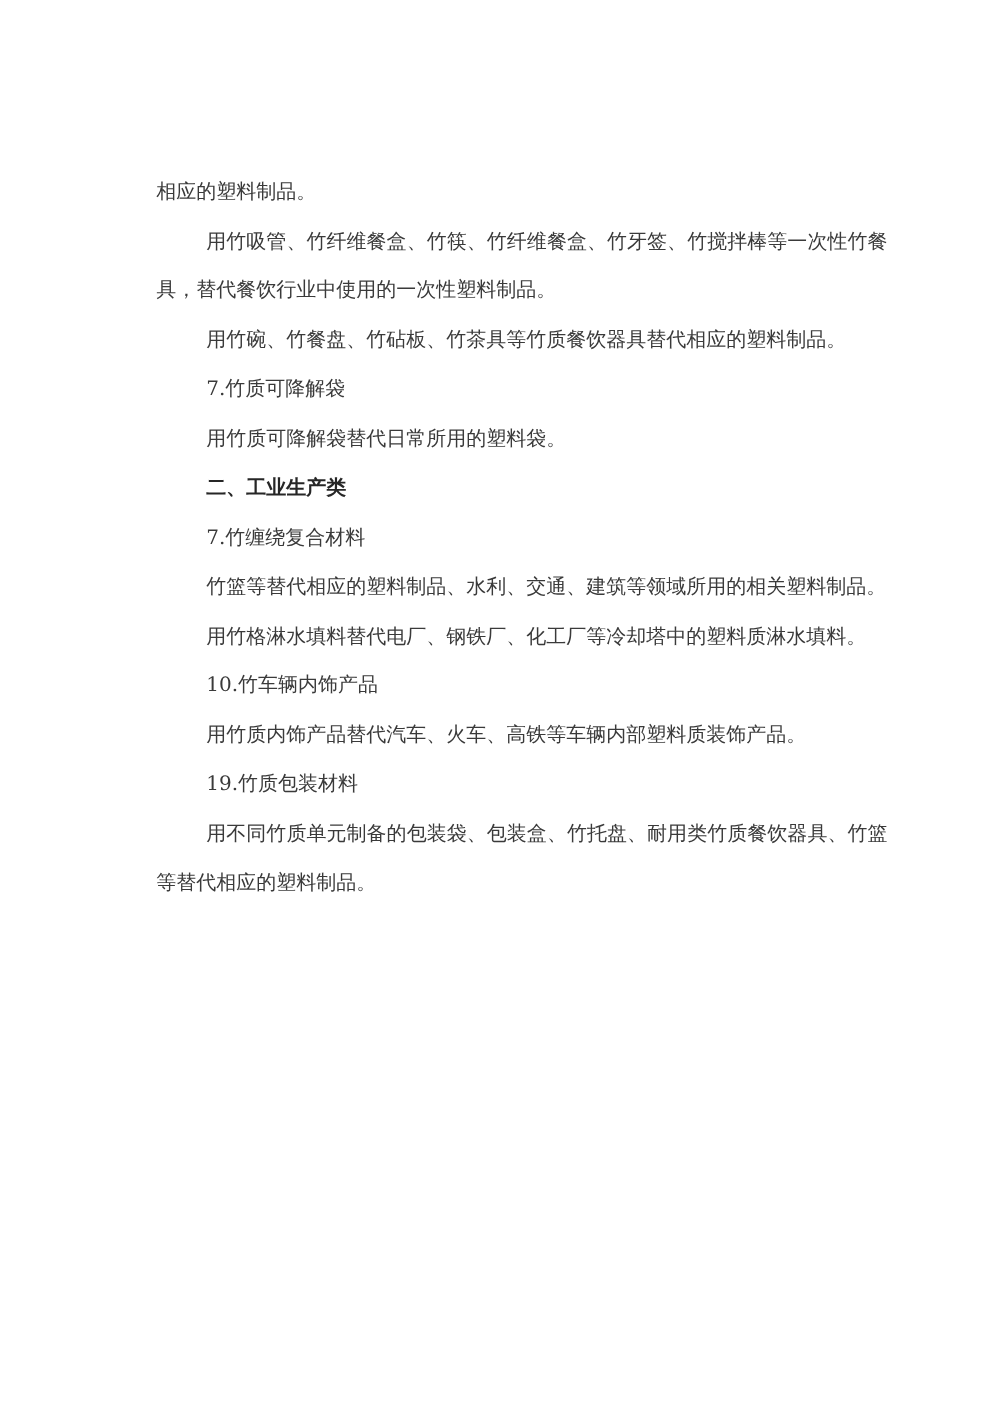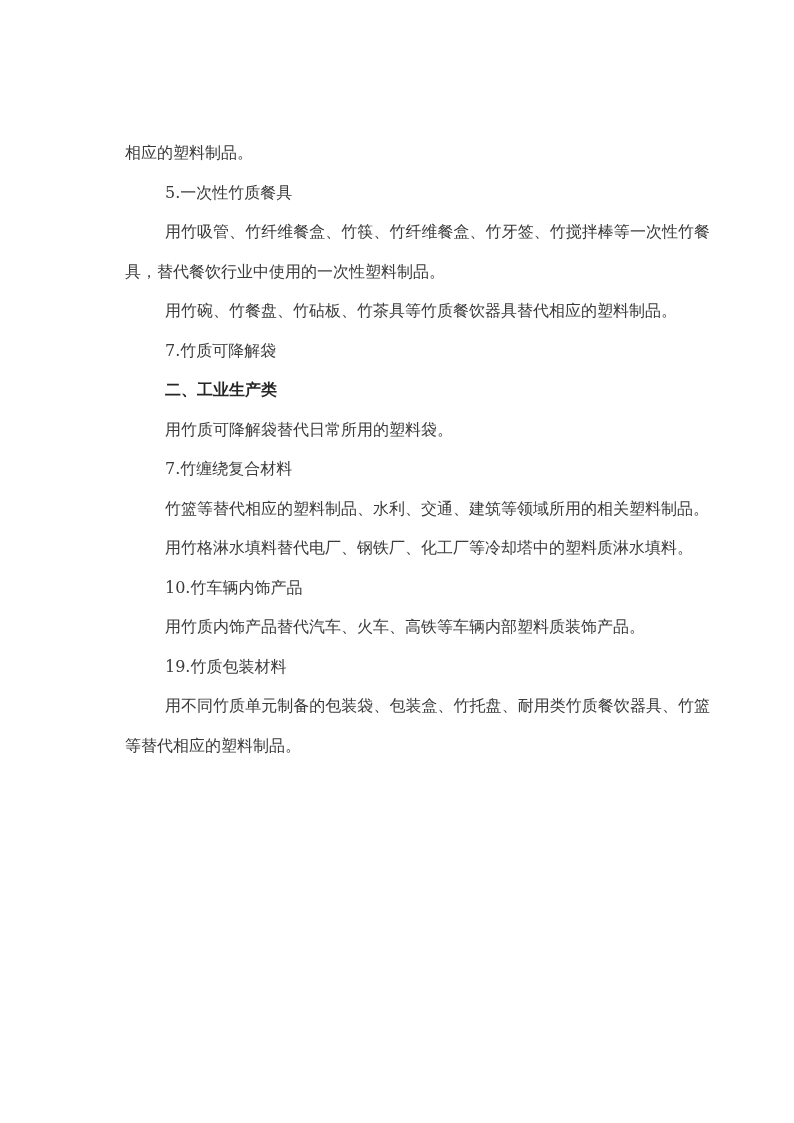--- a/index.html
+++ b/index.html
@@ -46,7 +46,6 @@
 <div class="page">
   <div class="content">
     <p class="para">相应的塑料制品。</p>
-    <p class="para indent">5.一次性竹质餐具</p>
     <p class="para indent">用竹吸管、竹纤维餐盒、竹筷、竹纤维餐盒、竹牙签、竹搅拌棒等一次性竹餐具，替代餐饮行业中使用的一次性塑料制品。</p>
     <p class="para indent">用竹碗、竹餐盘、竹砧板、竹茶具等竹质餐饮器具替代相应的塑料制品。</p>
     <p class="para indent">7.竹质可降解袋</p>

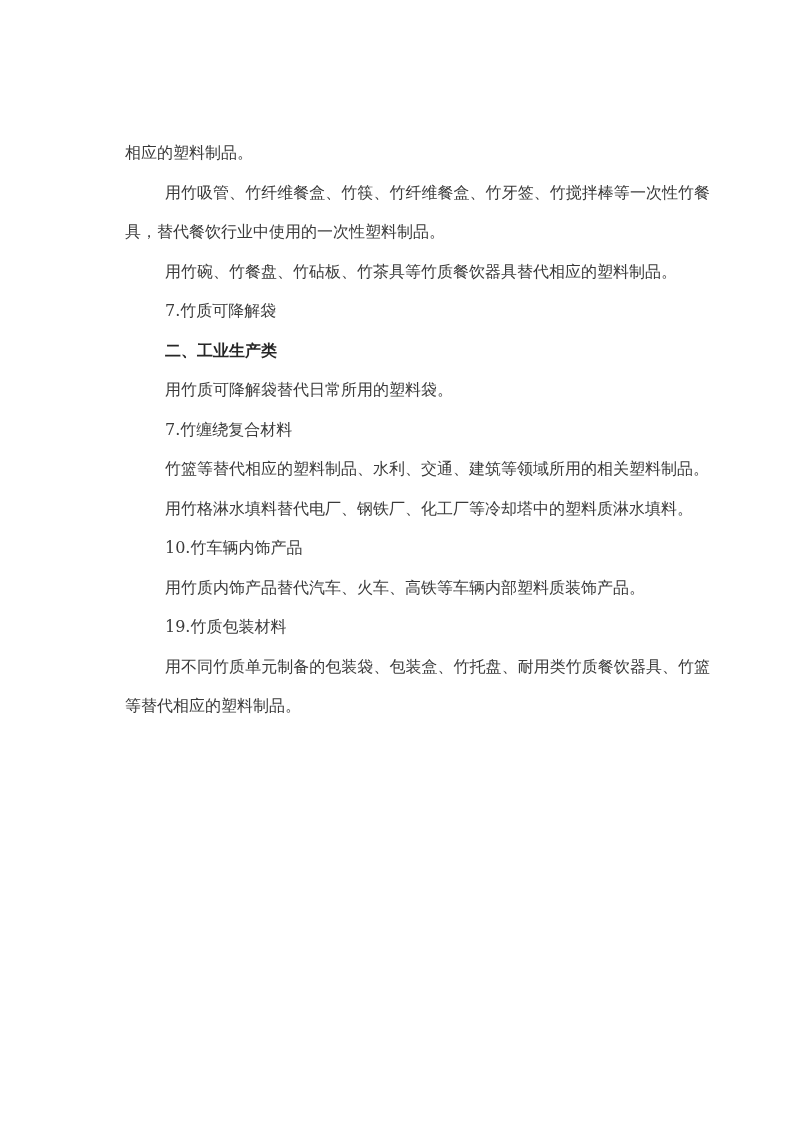--- a/index.html
+++ b/index.html
@@ -49,8 +49,8 @@
     <p class="para indent">用竹吸管、竹纤维餐盒、竹筷、竹纤维餐盒、竹牙签、竹搅拌棒等一次性竹餐具，替代餐饮行业中使用的一次性塑料制品。</p>
     <p class="para indent">用竹碗、竹餐盘、竹砧板、竹茶具等竹质餐饮器具替代相应的塑料制品。</p>
     <p class="para indent">7.竹质可降解袋</p>
+    <p class="para indent">用竹质可降解袋替代日常所用的塑料袋。</p>
     <p class="para indent heading">二、工业生产类</p>
-    <p class="para indent">用竹质可降解袋替代日常所用的塑料袋。</p>
     <p class="para indent">7.竹缠绕复合材料</p>
     <p class="para indent">竹篮等替代相应的塑料制品、水利、交通、建筑等领域所用的相关塑料制品。</p>
     <p class="para indent">用竹格淋水填料替代电厂、钢铁厂、化工厂等冷却塔中的塑料质淋水填料。</p>

